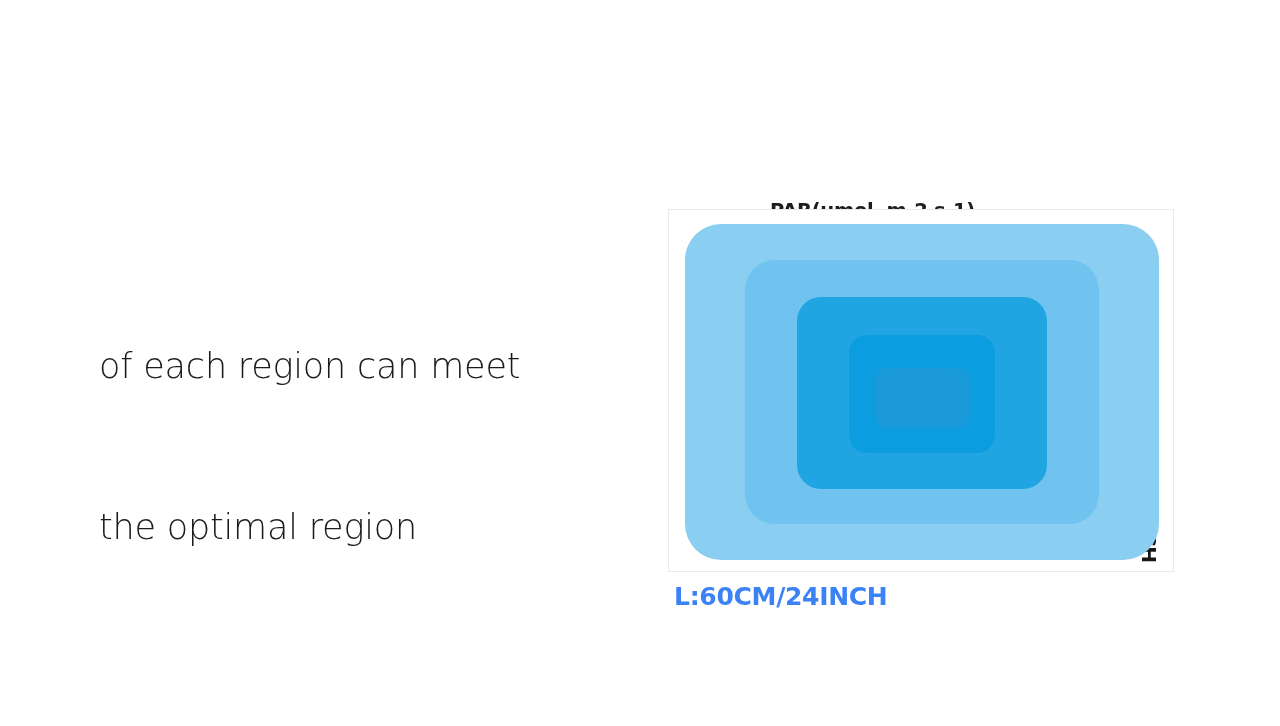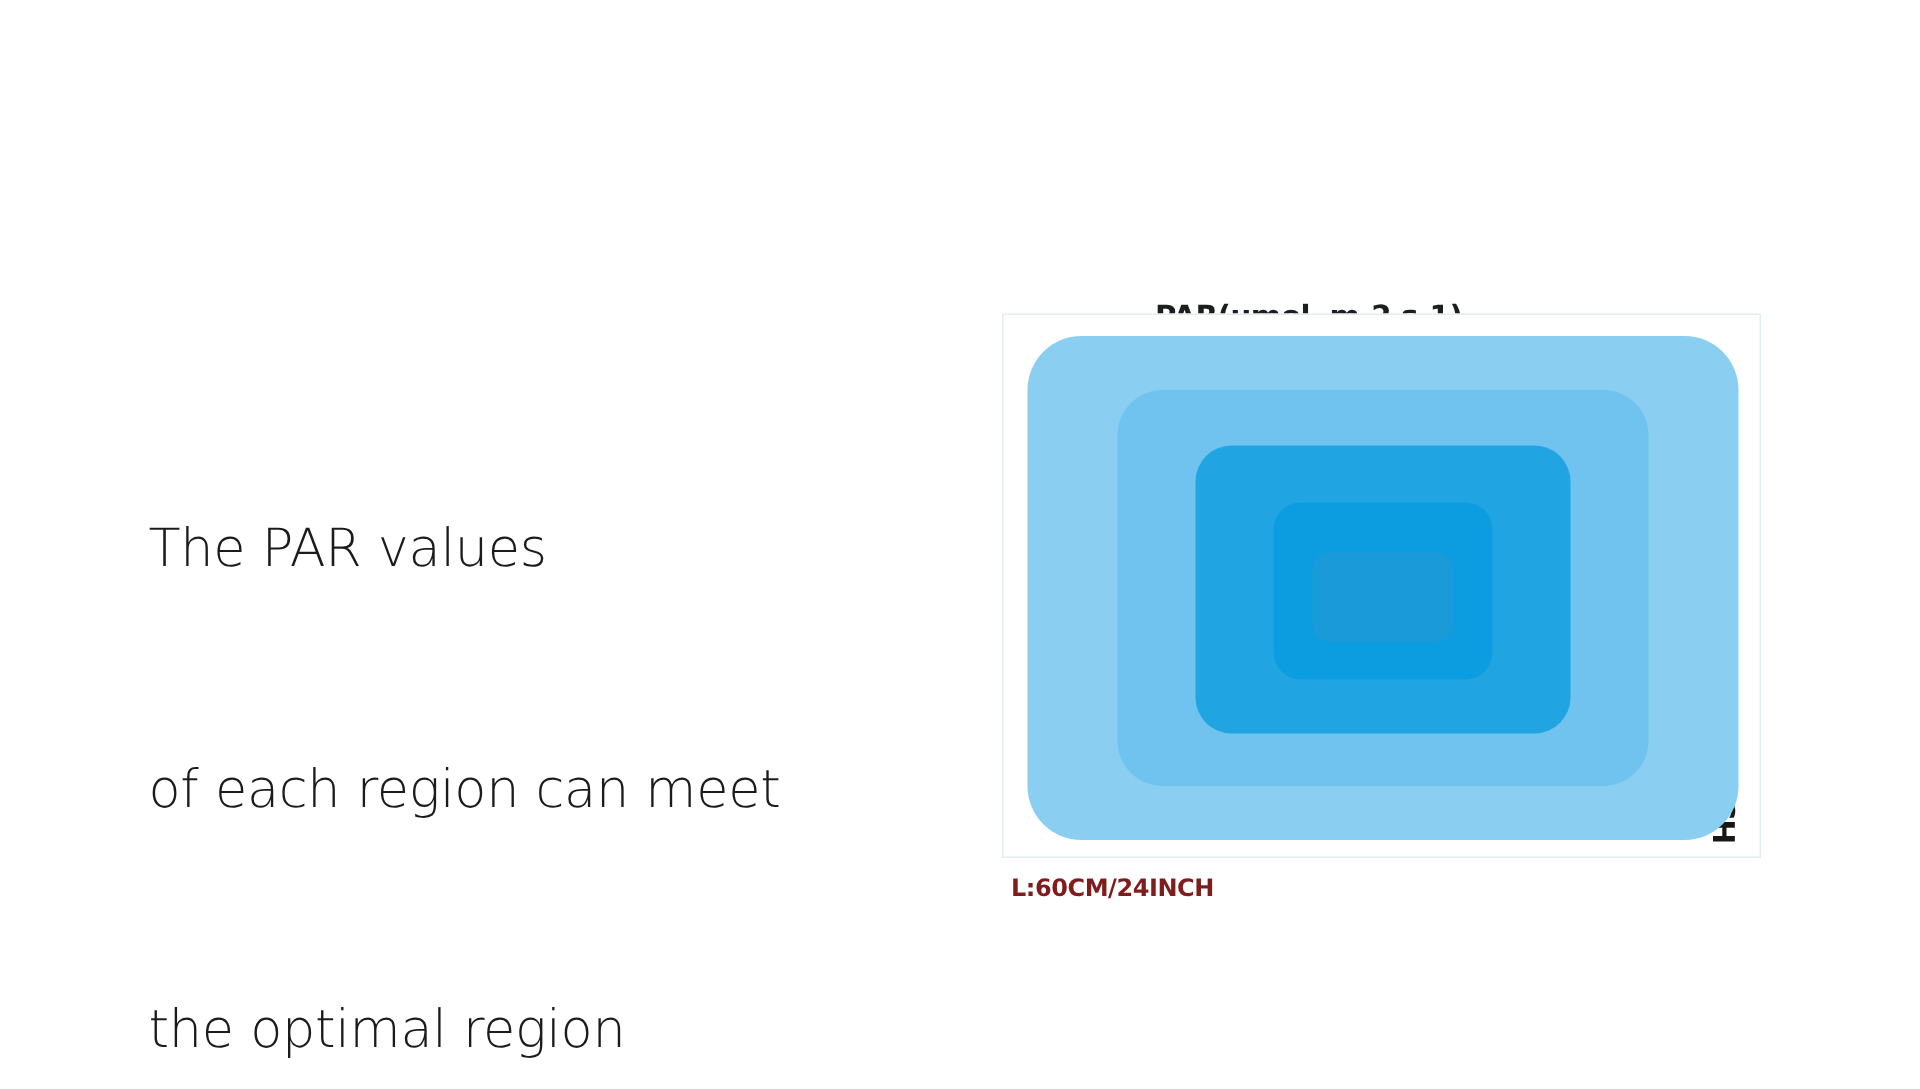--- a/index.html
+++ b/index.html
@@ -147,7 +147,6 @@
 <body>
 
 <div id="description-text">
-  <span class="desc-line">The PAR values</span>
   <span class="desc-line">of each region can meet</span>
   <span class="desc-line">the optimal region</span>
   

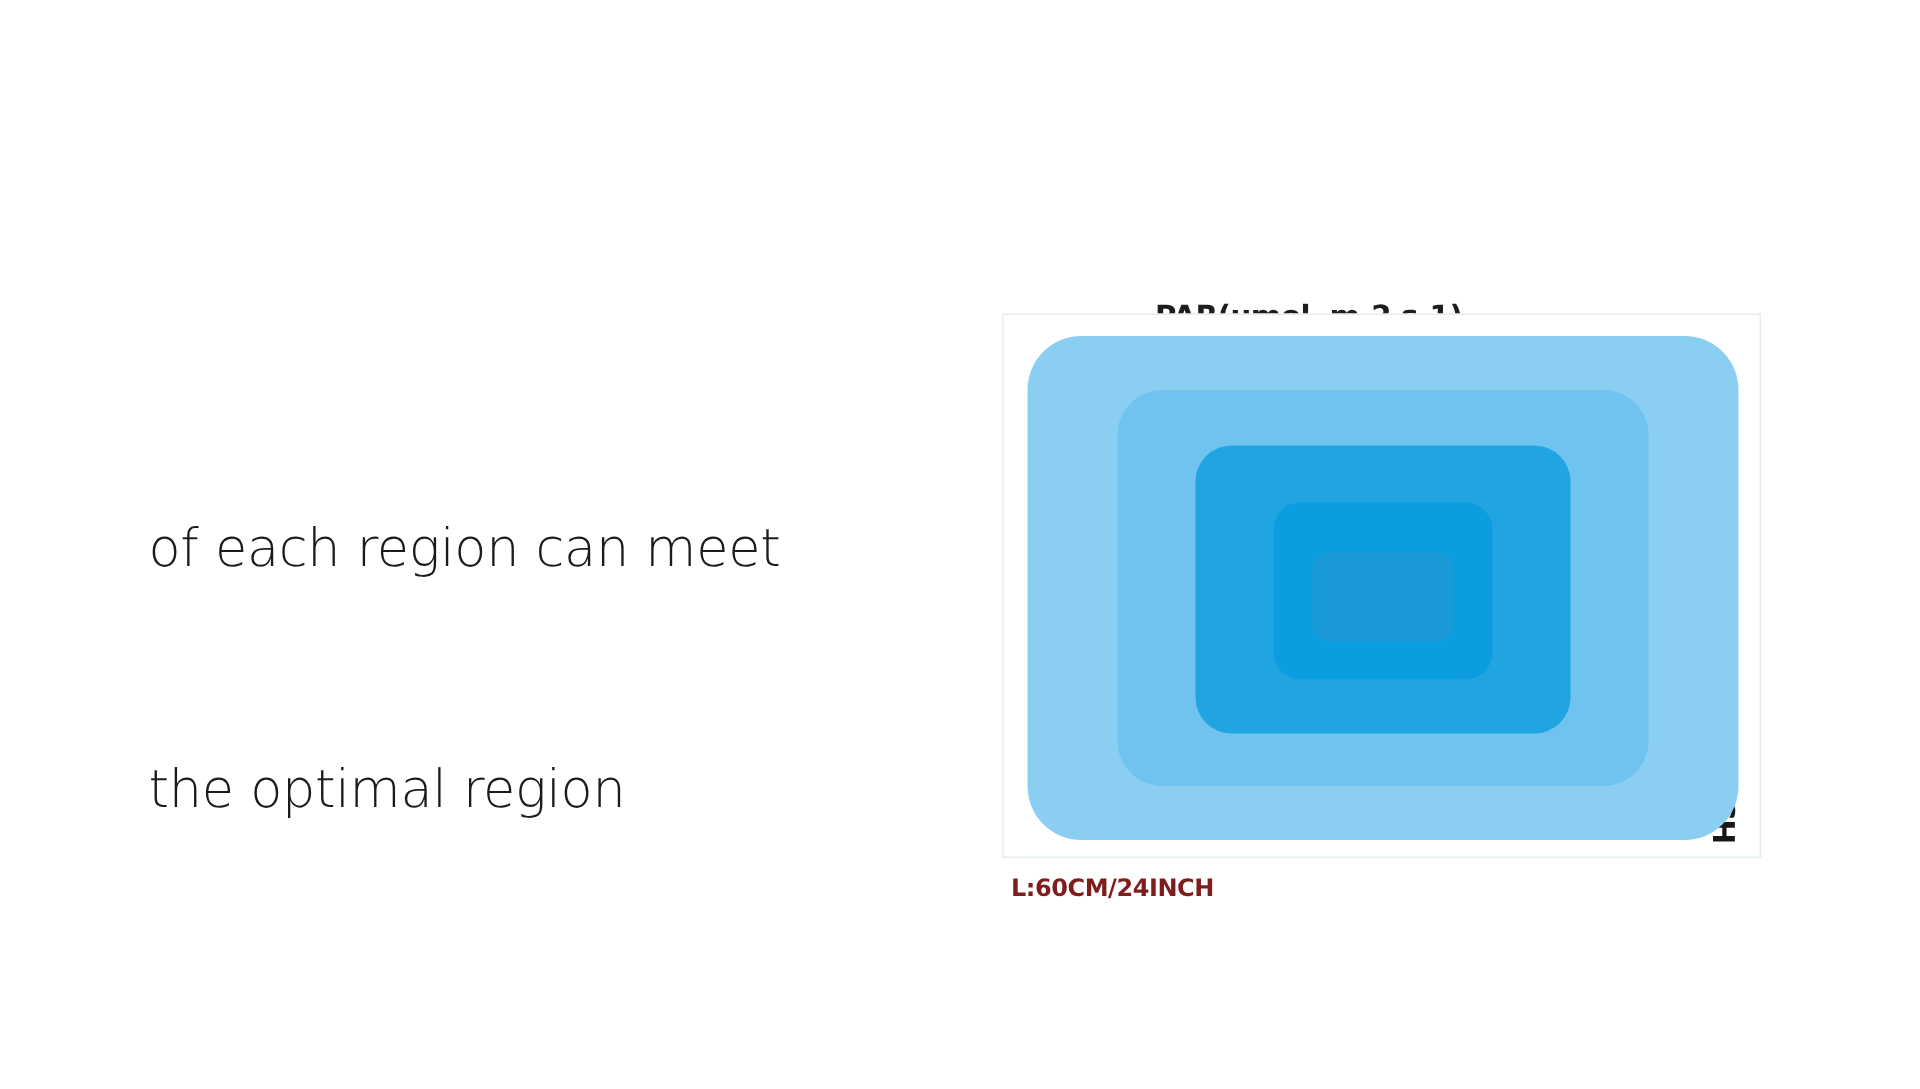--- a/index.html
+++ b/index.html
@@ -124,8 +124,8 @@
     top: 436px;
     font-family: "DejaVu Sans", sans-serif;
     font-weight: 600;
-    font-size: 16px;
-    color: #7f1d1d;
+    font-size: 25px;
+    color: #3b82f6;
     letter-spacing: -0.3px;
     white-space: pre;
   }

